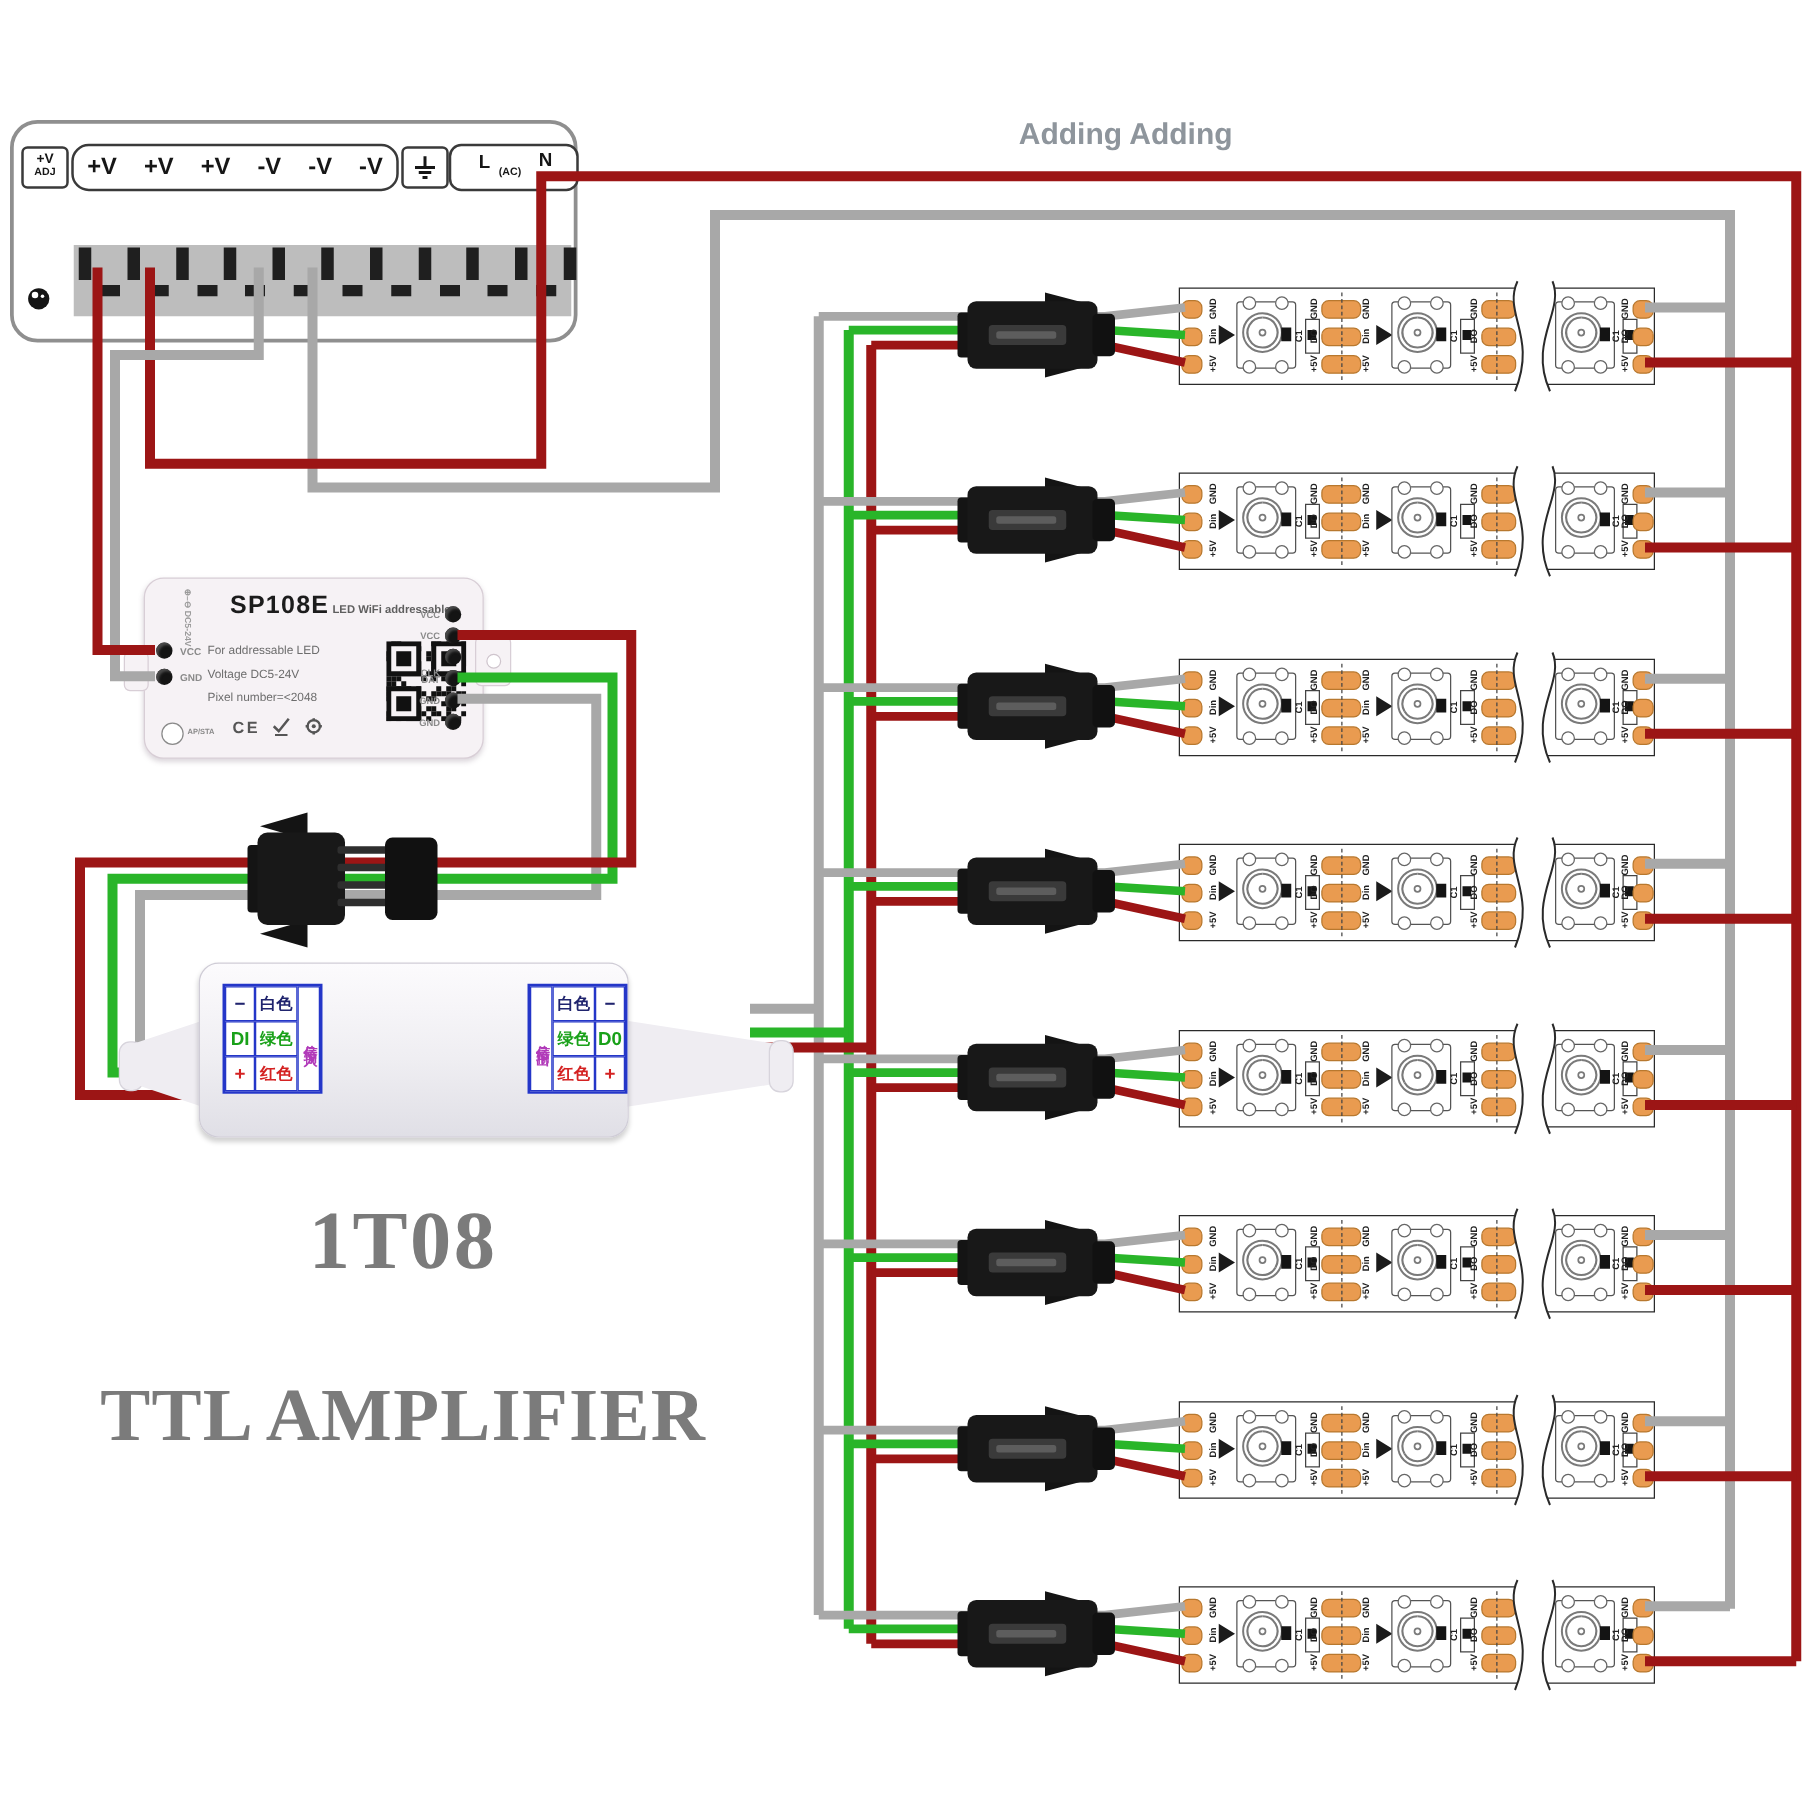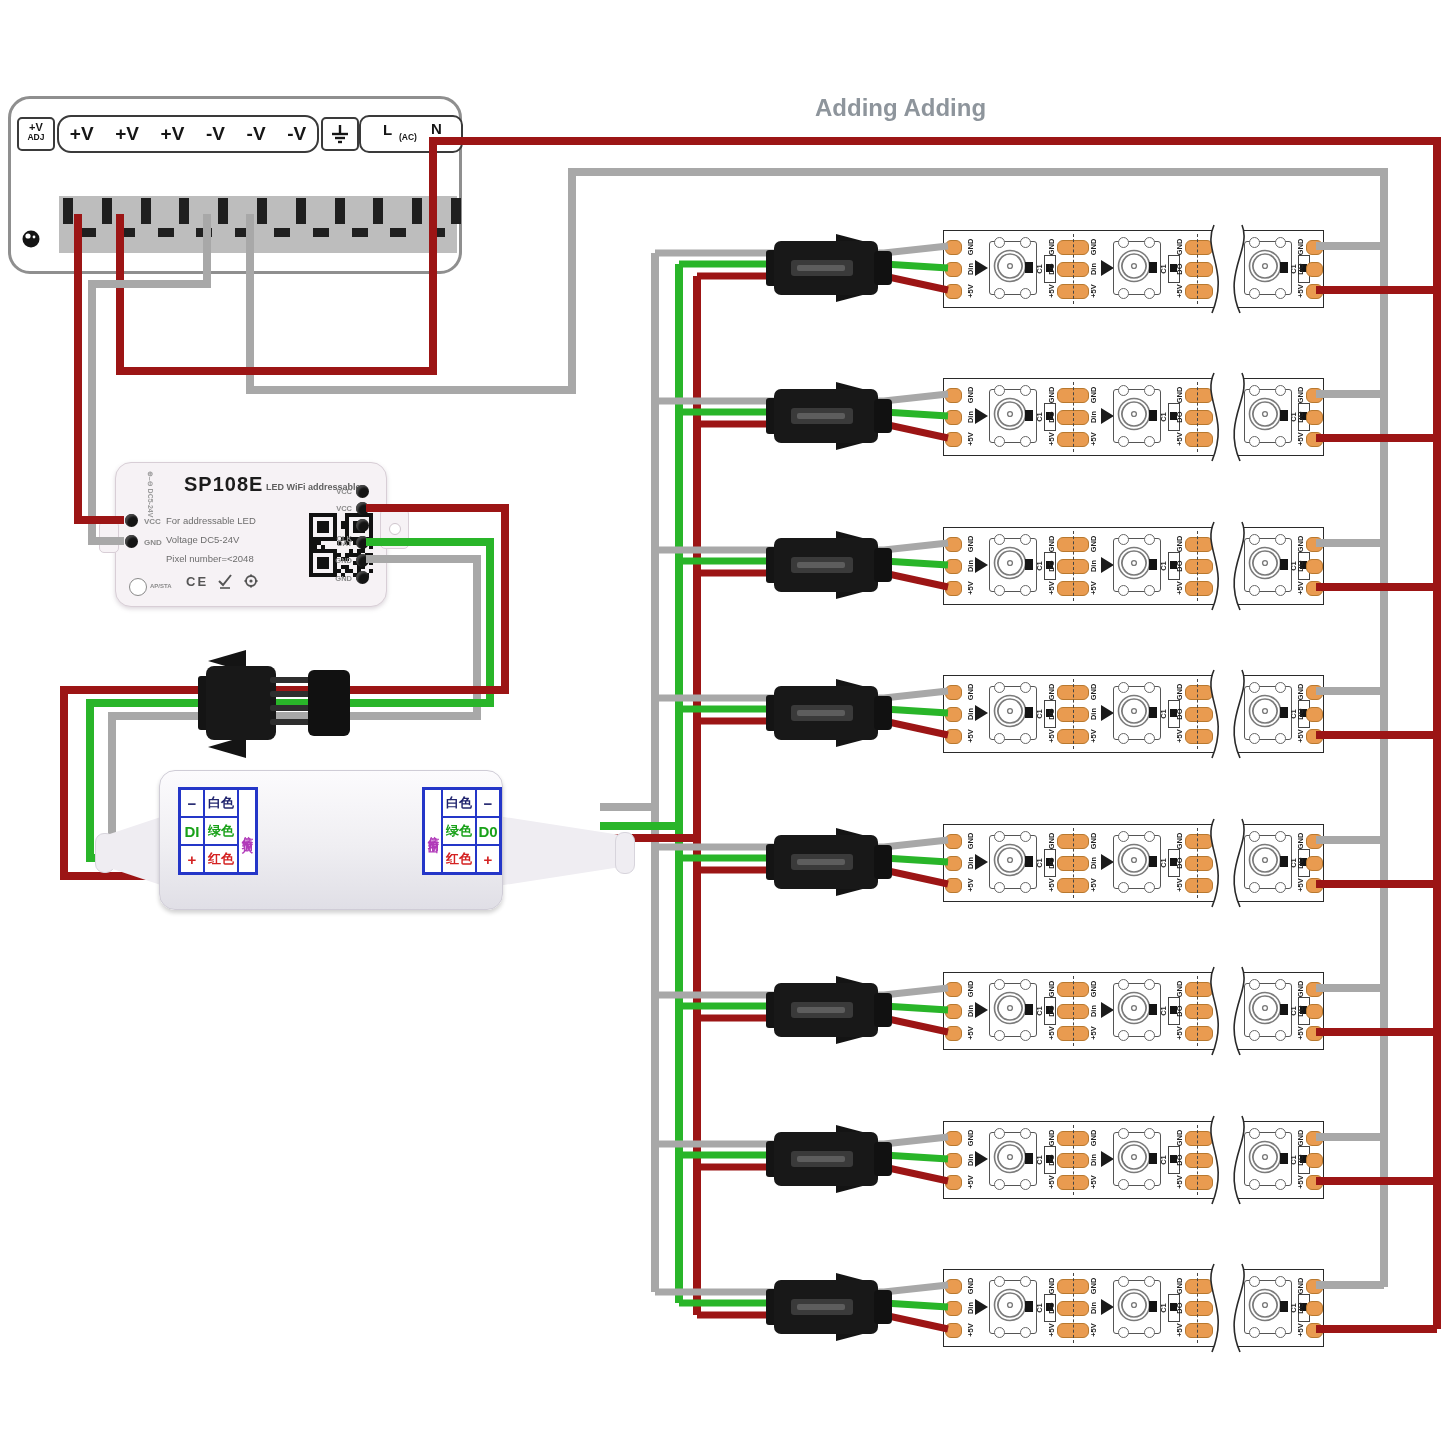--- a/index.html
+++ b/index.html
@@ -71,6 +71,7 @@
 <div id="stage">
 
   <div id="voltage-adding" class="nosel">Adding Adding</div>
+  <div id="model-text" class="bigtext nosel">1T08</div>
 
   <div id="psu" class="abs z1">
     <div class="psu-box" style="left:6px;top:18px;width:34px;height:30px;border-radius:5px;text-align:center;line-height:1;">

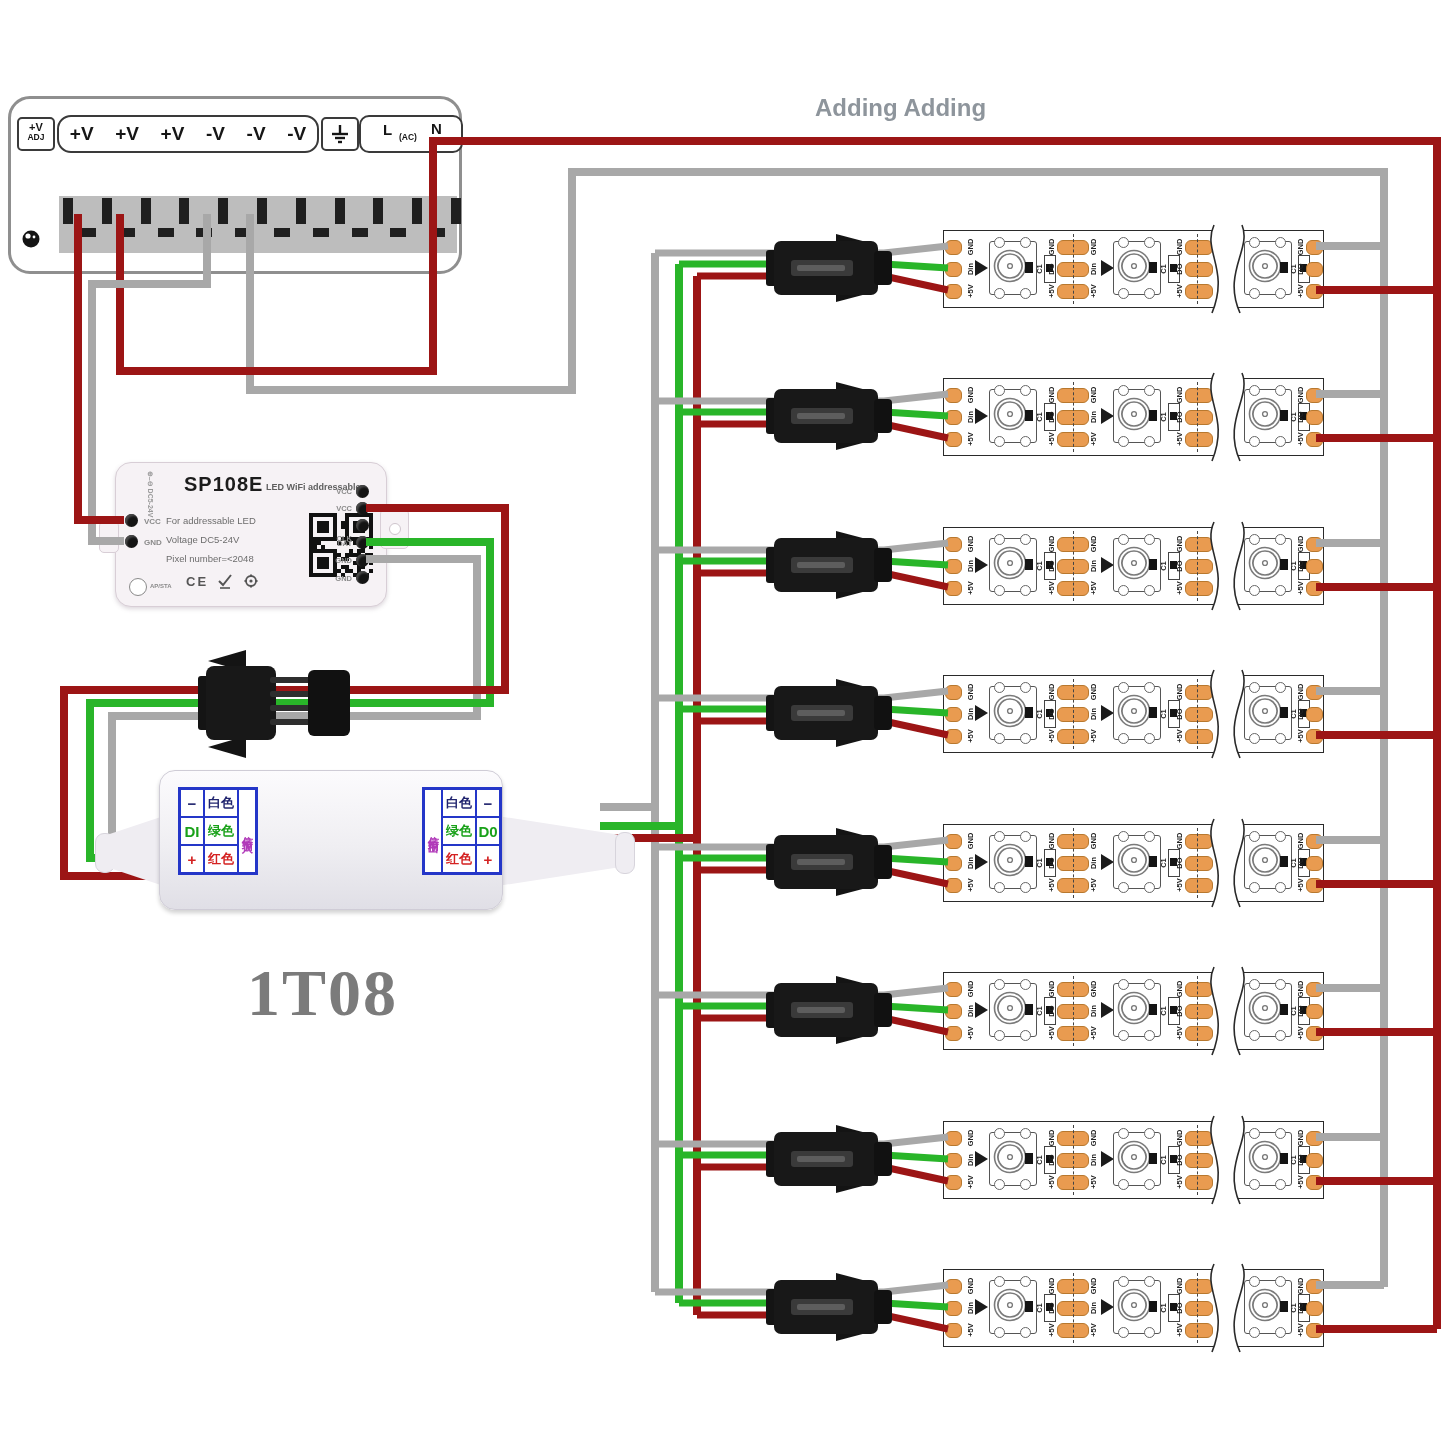--- a/index.html
+++ b/index.html
@@ -72,6 +72,7 @@
 
   <div id="voltage-adding" class="nosel">Adding Adding</div>
   <div id="model-text" class="bigtext nosel">1T08</div>
+  <div id="title-text" class="bigtext nosel">TTL AMPLIFIER</div>
 
   <div id="psu" class="abs z1">
     <div class="psu-box" style="left:6px;top:18px;width:34px;height:30px;border-radius:5px;text-align:center;line-height:1;">

